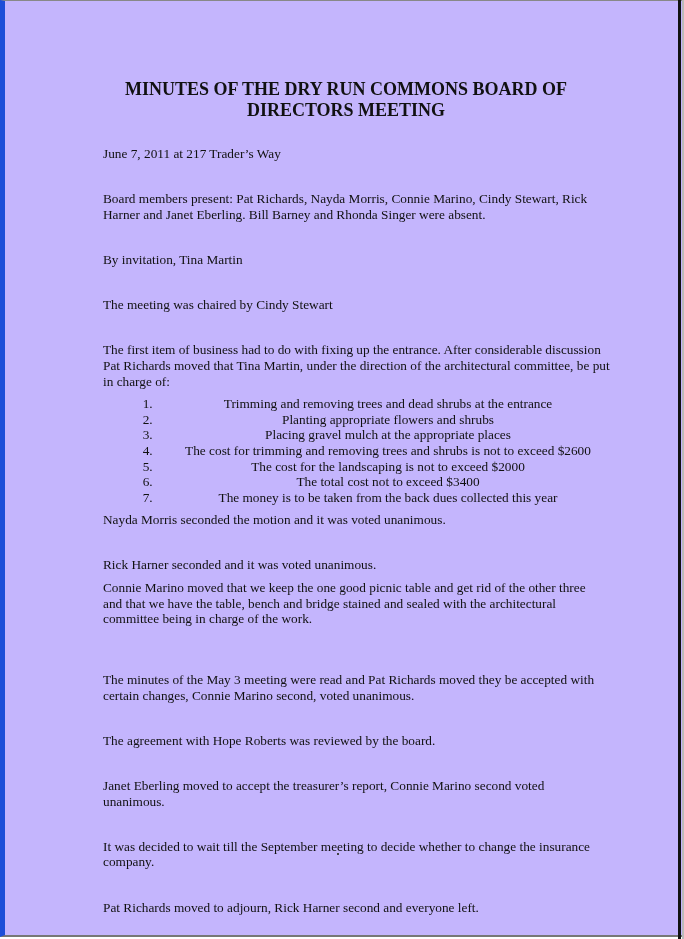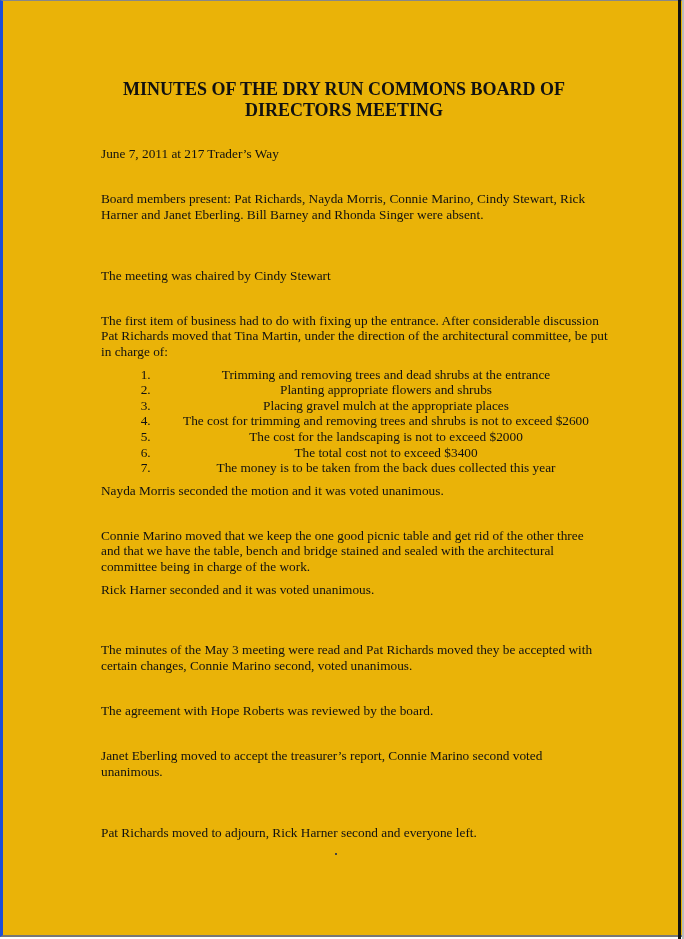--- a/index.html
+++ b/index.html
@@ -9,10 +9,10 @@
     }
     .page {
       position: absolute; left: 0; top: 0; width: 682px; height: 937px;
-      border-top: 1px solid #888; border-left: 3px solid #1d4ed8;
+      border-top: 1px solid #888; border-left: 5px solid #1d4ed8;
       border-bottom: 2px solid #777;
       box-sizing: border-box;
-      background: #eab308;
+      background: #c4b5fd;
       text-decoration: underline;
     }
     .right-edge {

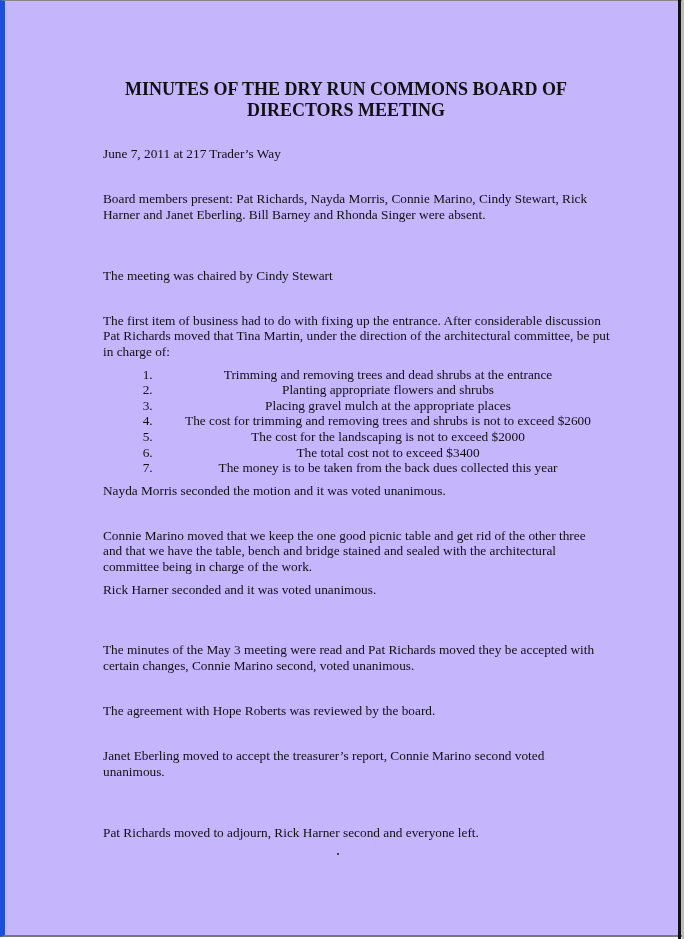--- a/index.html
+++ b/index.html
@@ -54,6 +54,7 @@
     <div class="gap"></div>
     <p style="width:505px">Board members present: Pat Richards, Nayda Morris, Connie Marino, Cindy Stewart, Rick Harner and Janet Eberling.  Bill Barney and Rhonda Singer were absent.</p>
     <div class="gap"></div>
+    <p>By invitation, Tina Martin</p>
     <div class="gap"></div>
     <p>The meeting was chaired by Cindy Stewart</p>
     <div class="gap"></div>

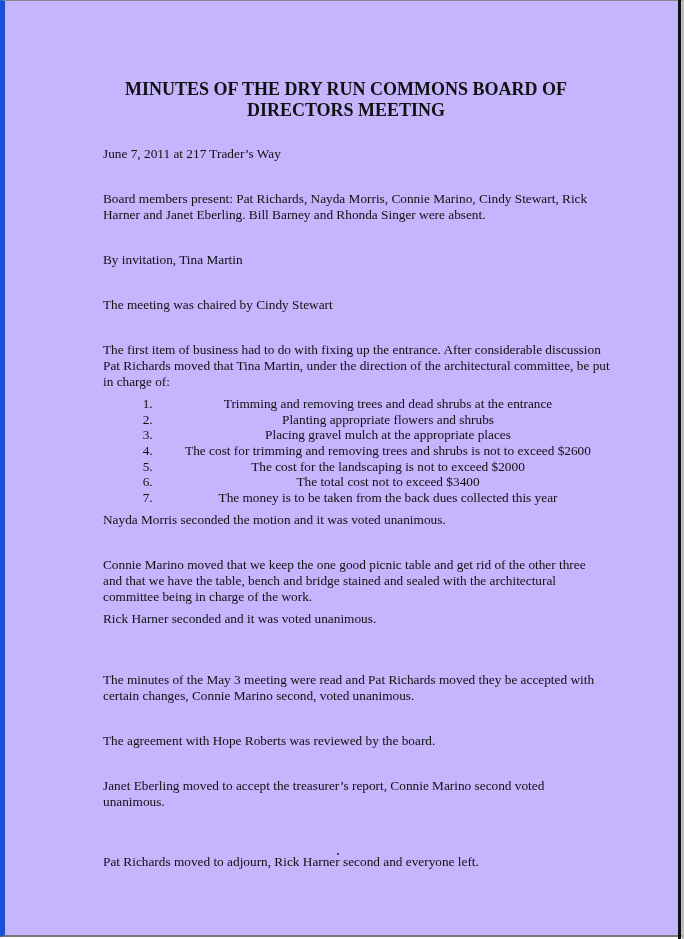--- a/index.html
+++ b/index.html
@@ -70,8 +70,8 @@
     </ol>
     <p>Nayda Morris seconded the motion and it was voted unanimous.</p>
     <div class="gap"></div>
+    <p>Rick Harner seconded and it was voted unanimous.</p>
     <p style="width:505px">Connie Marino moved that we keep the one good picnic table and get rid of the other three and that we have the table, bench and bridge stained and sealed with the architectural committee being in charge of the work.</p>
-    <p>Rick Harner seconded and it was voted unanimous.</p>
     <div class="gap"></div>
     <div class="gap"></div>
     <p style="width:515px">The minutes of the May 3 meeting were read and Pat Richards moved they be accepted with certain changes, Connie Marino second, voted unanimous.</p>

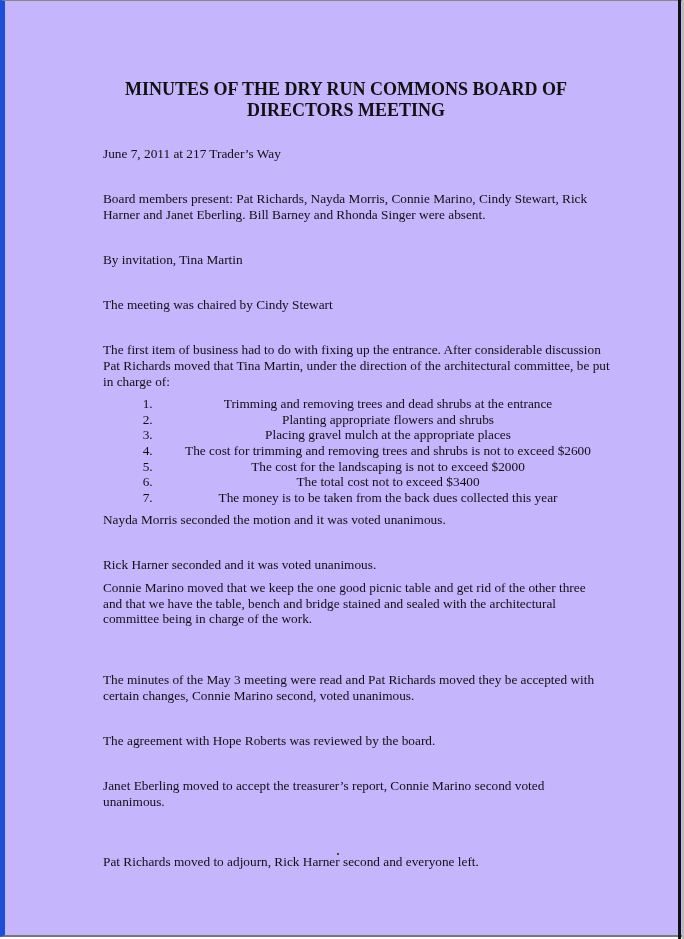--- a/index.html
+++ b/index.html
@@ -80,6 +80,7 @@
     <div class="gap"></div>
     <p style="width:500px">Janet Eberling moved to accept the treasurer’s report, Connie Marino second voted unanimous.</p>
     <div class="gap"></div>
+    <p style="width:500px">It was decided to wait till the September meeting to decide whether to change the insurance company.</p>
     <div class="gap"></div>
     <p>Pat Richards moved to adjourn, Rick Harner second and everyone left.</p>
   </div>

